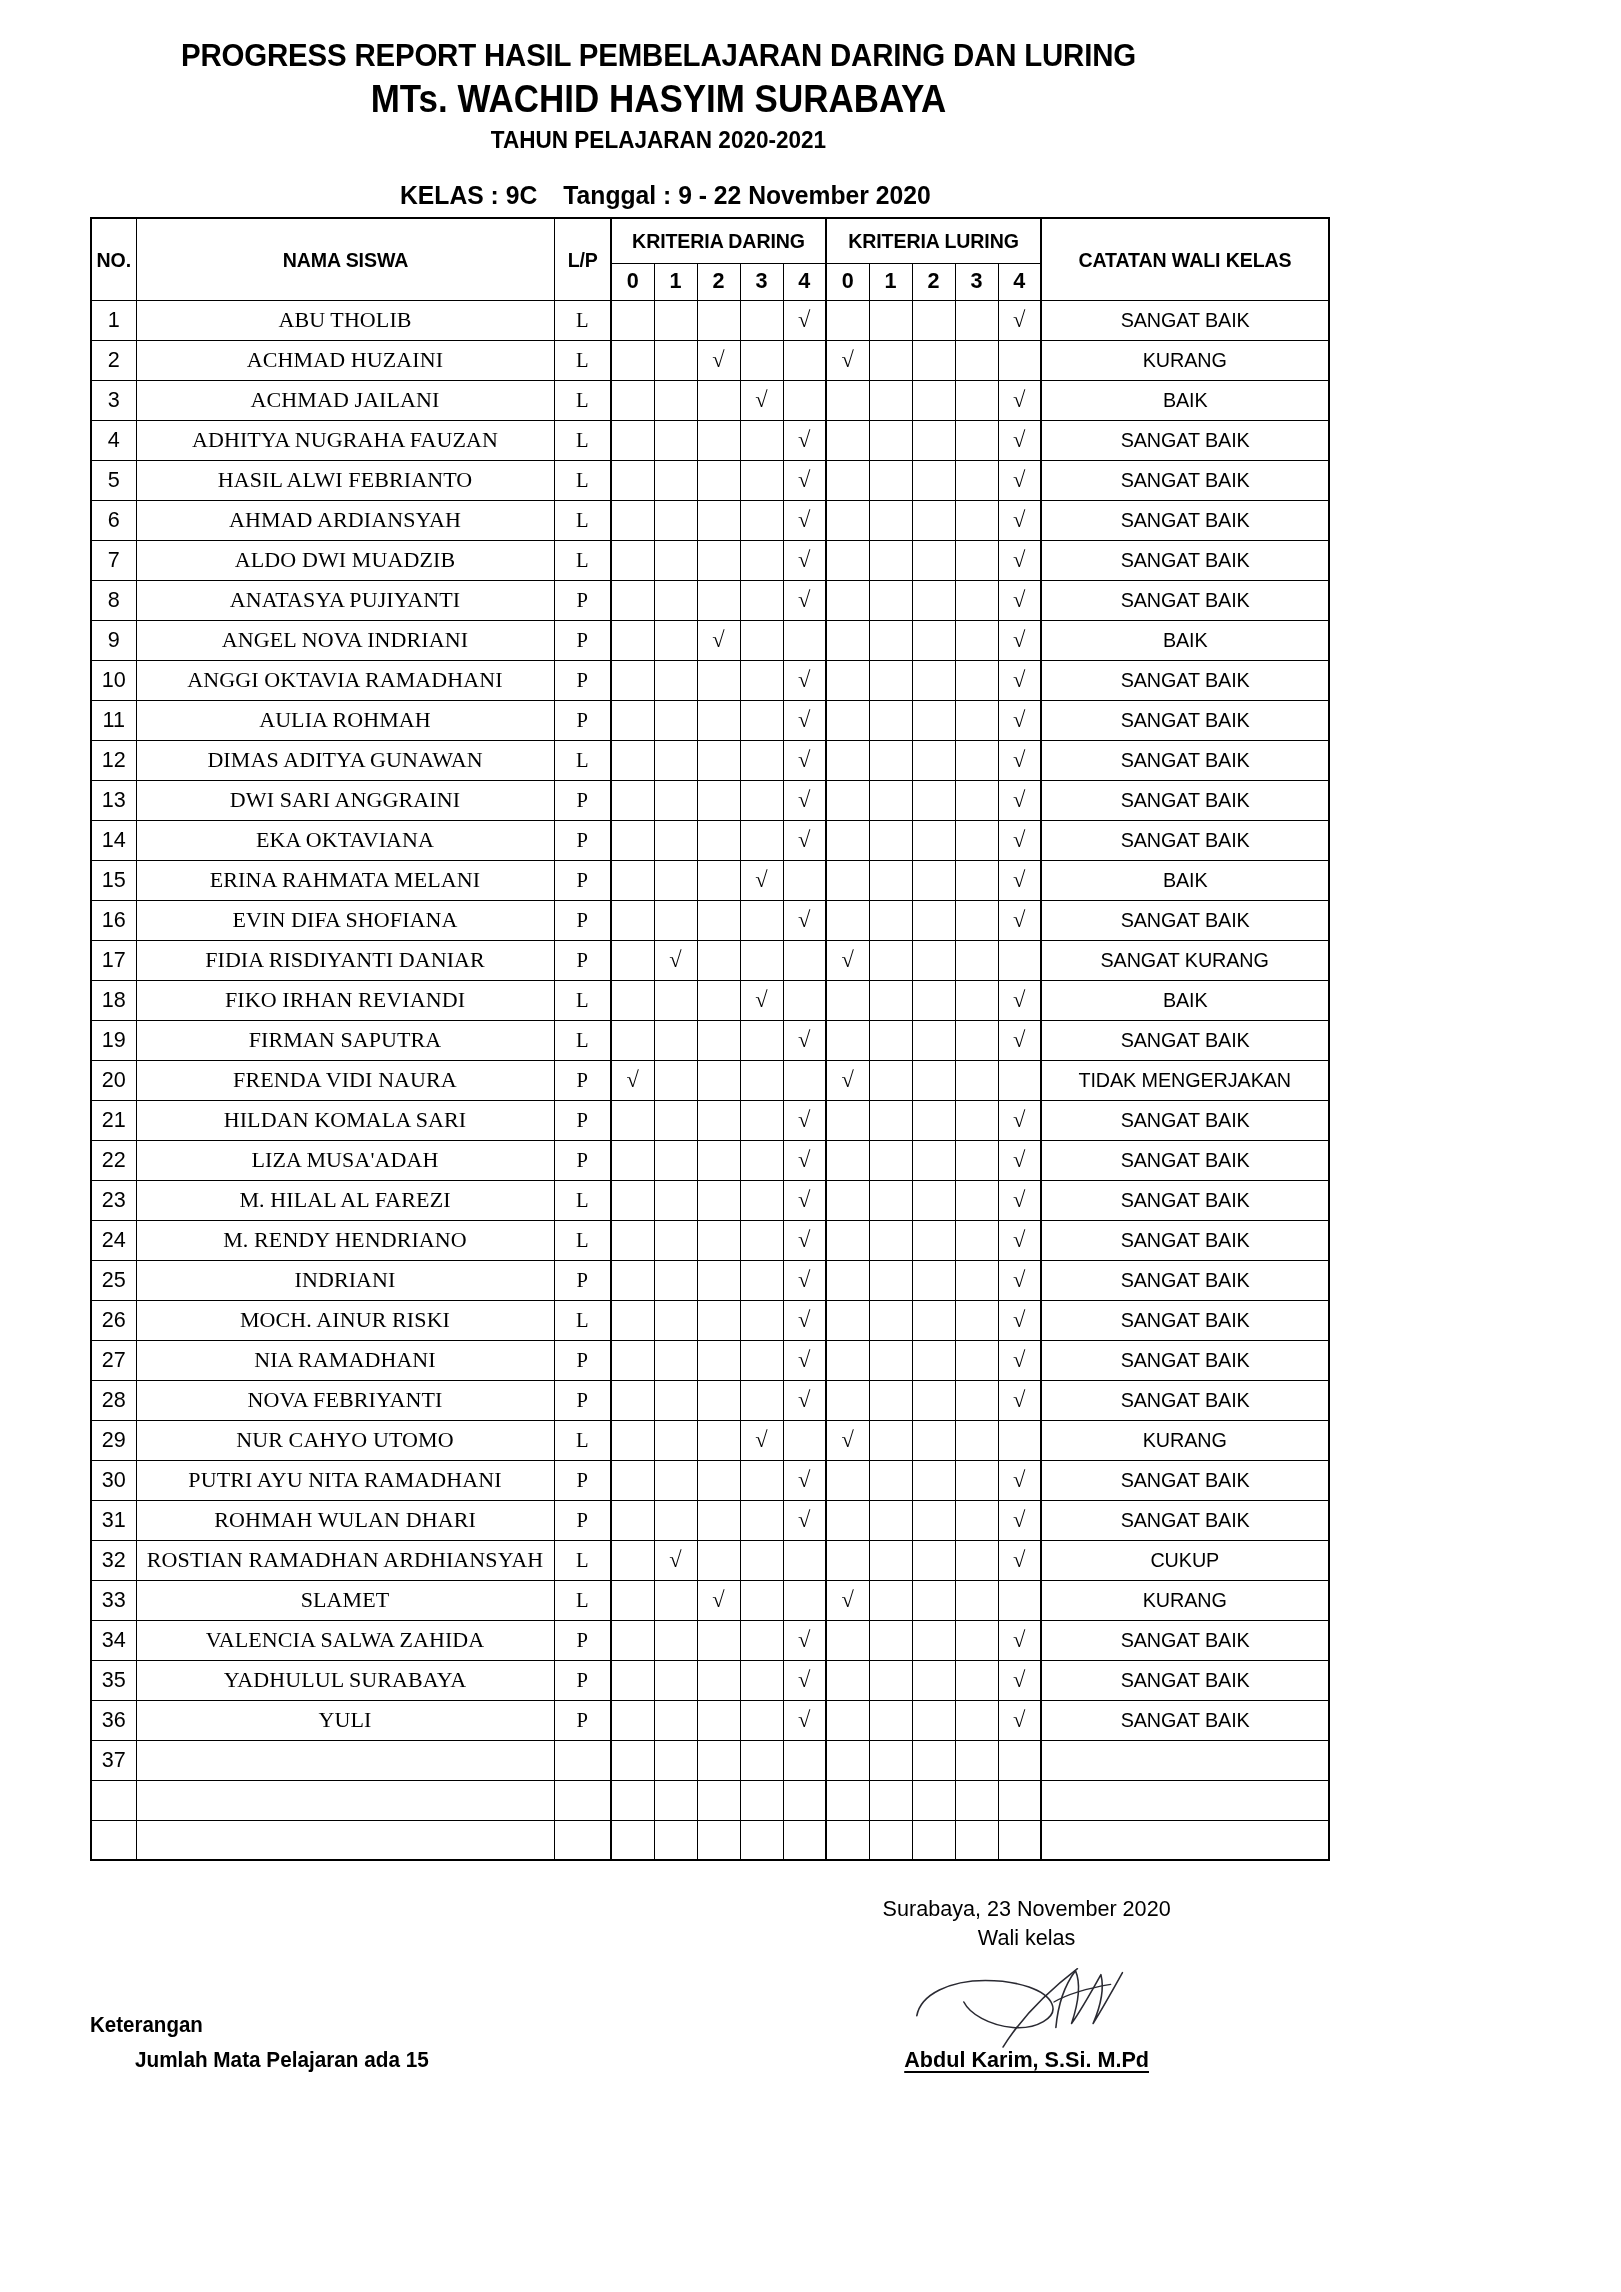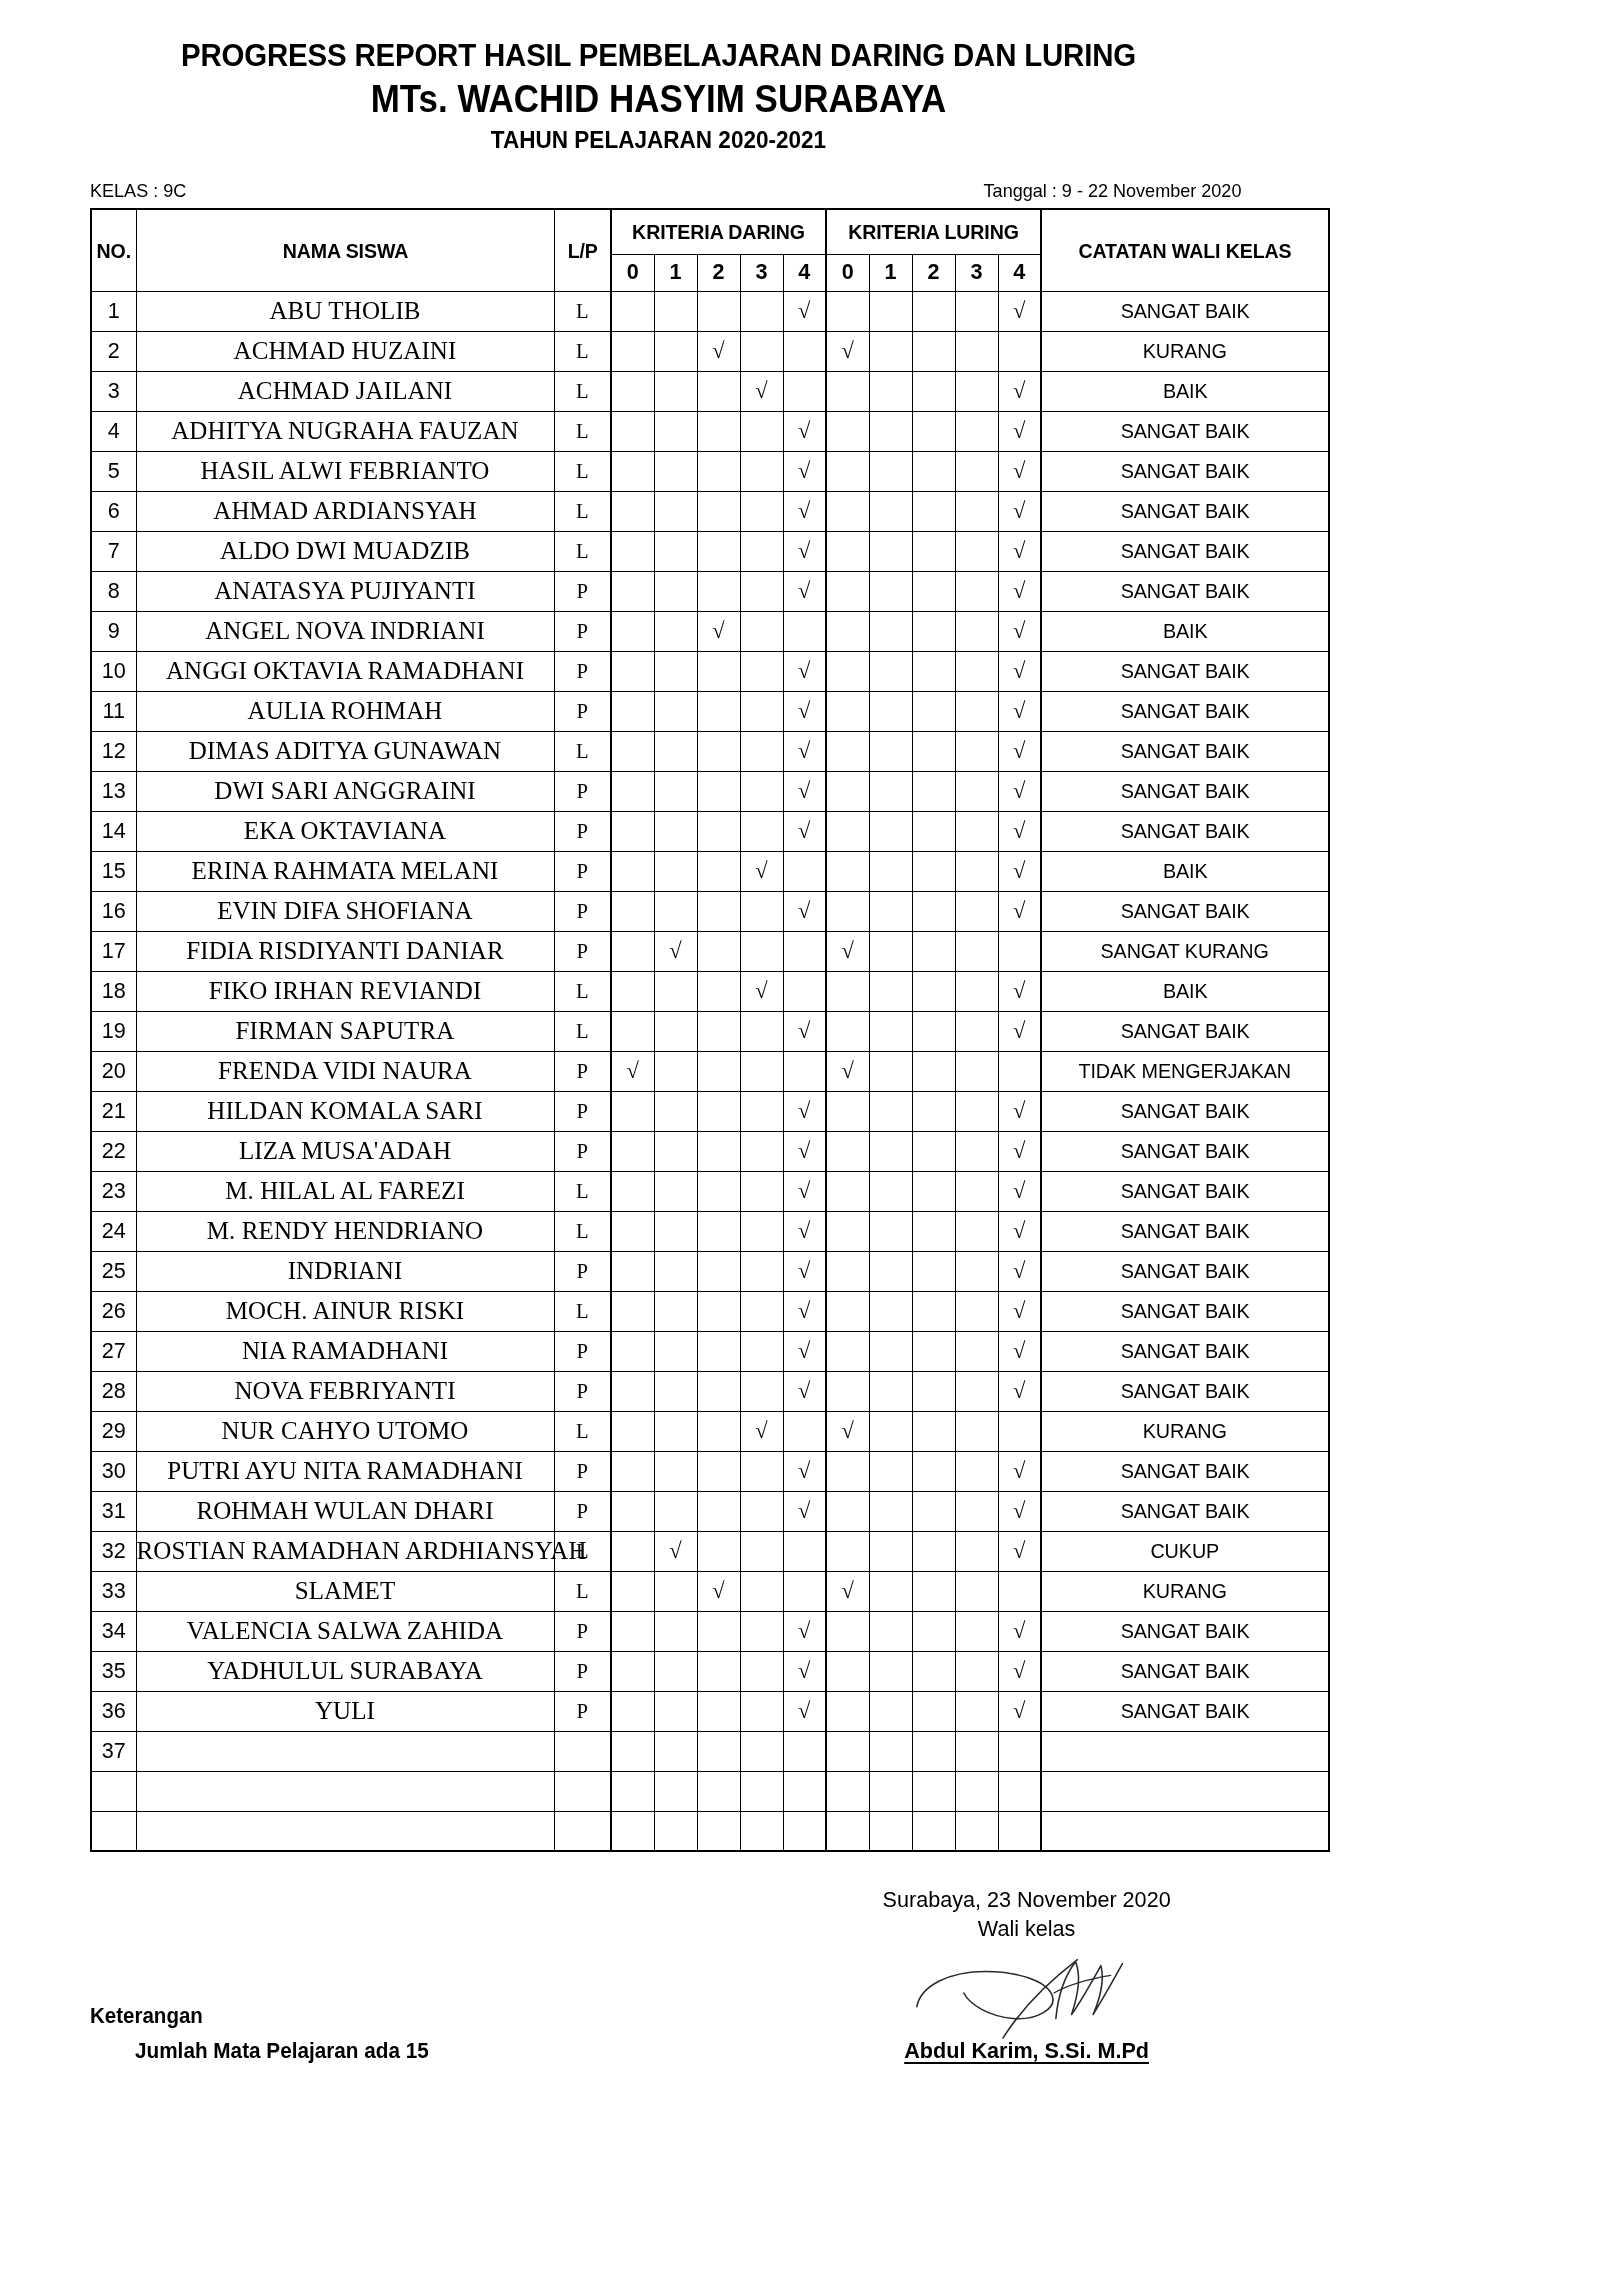--- a/index.html
+++ b/index.html
@@ -48,10 +48,10 @@
   .meta-row {
     margin: 25.5px 76px 5.9px 90px;
     display: flex;
-    justify-content: space-between;
+    justify-content: center;
     align-items: flex-end;
-    font-weight: normal;
-    font-size: 19px;
+    font-weight: bold;
+    font-size: 26px;
   }
   .meta-kelas { transform: scaleX(0.95); transform-origin: left bottom; }
   .meta-tanggal { transform: scaleX(0.95); transform-origin: right bottom; }

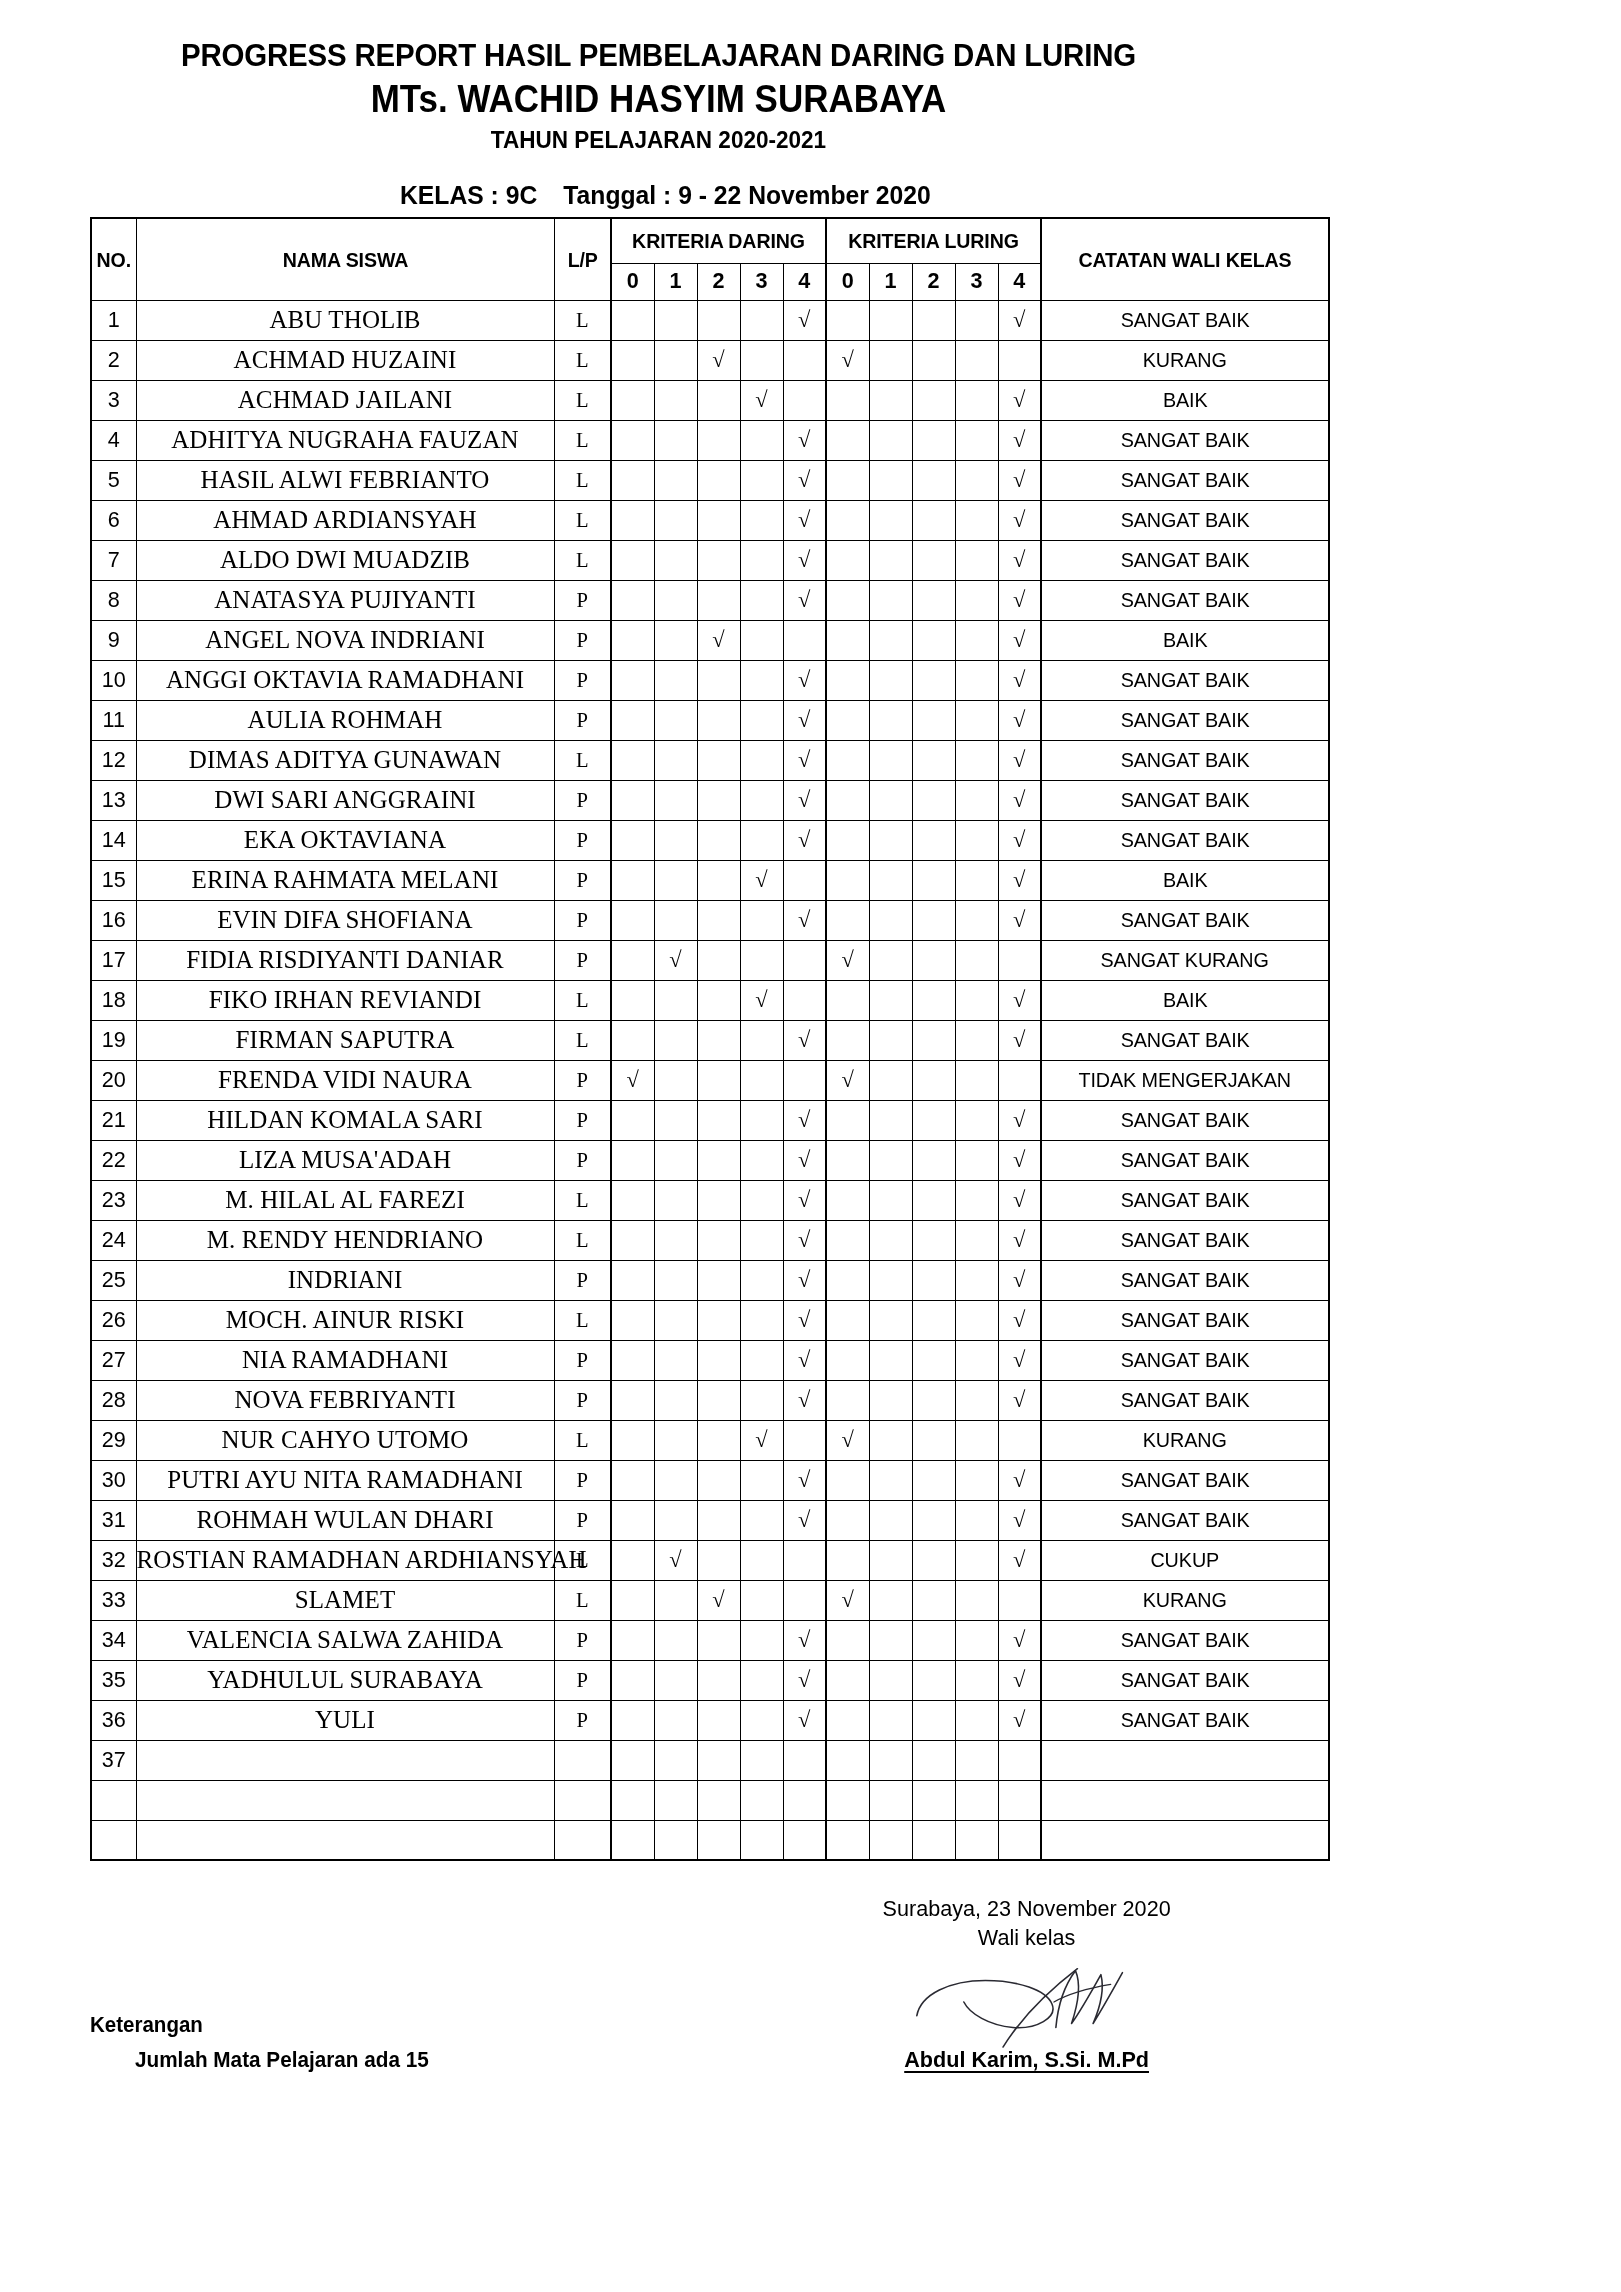--- a/index.html
+++ b/index.html
@@ -96,7 +96,7 @@
     text-align: left;
     padding-left: 9.8px;
     font-family: "Liberation Serif", serif;
-    font-size: 25px;
+    font-size: 22px;
     letter-spacing: 0.1px;
     white-space: nowrap;
   }

